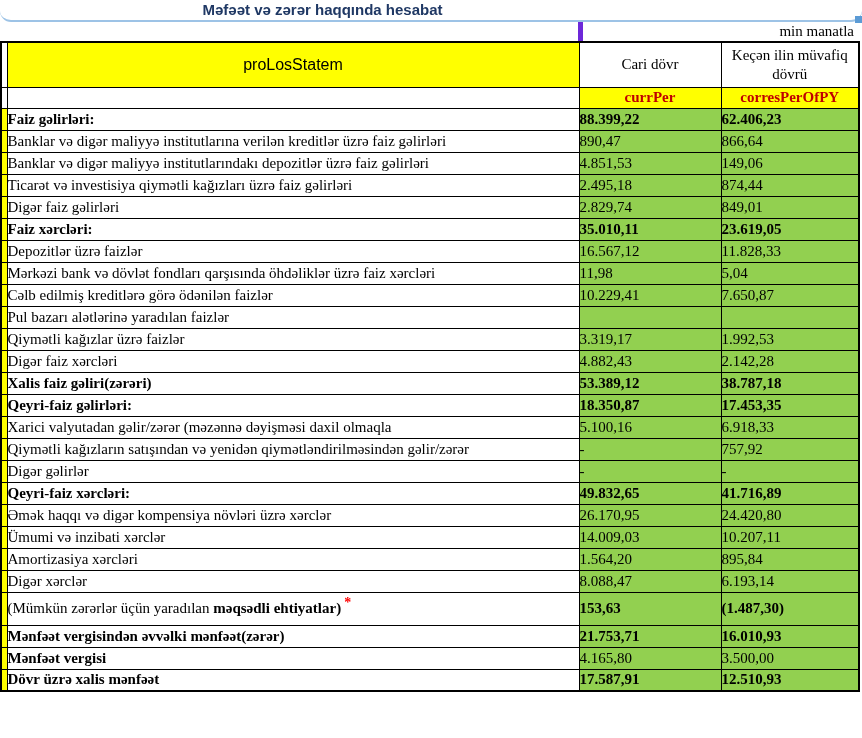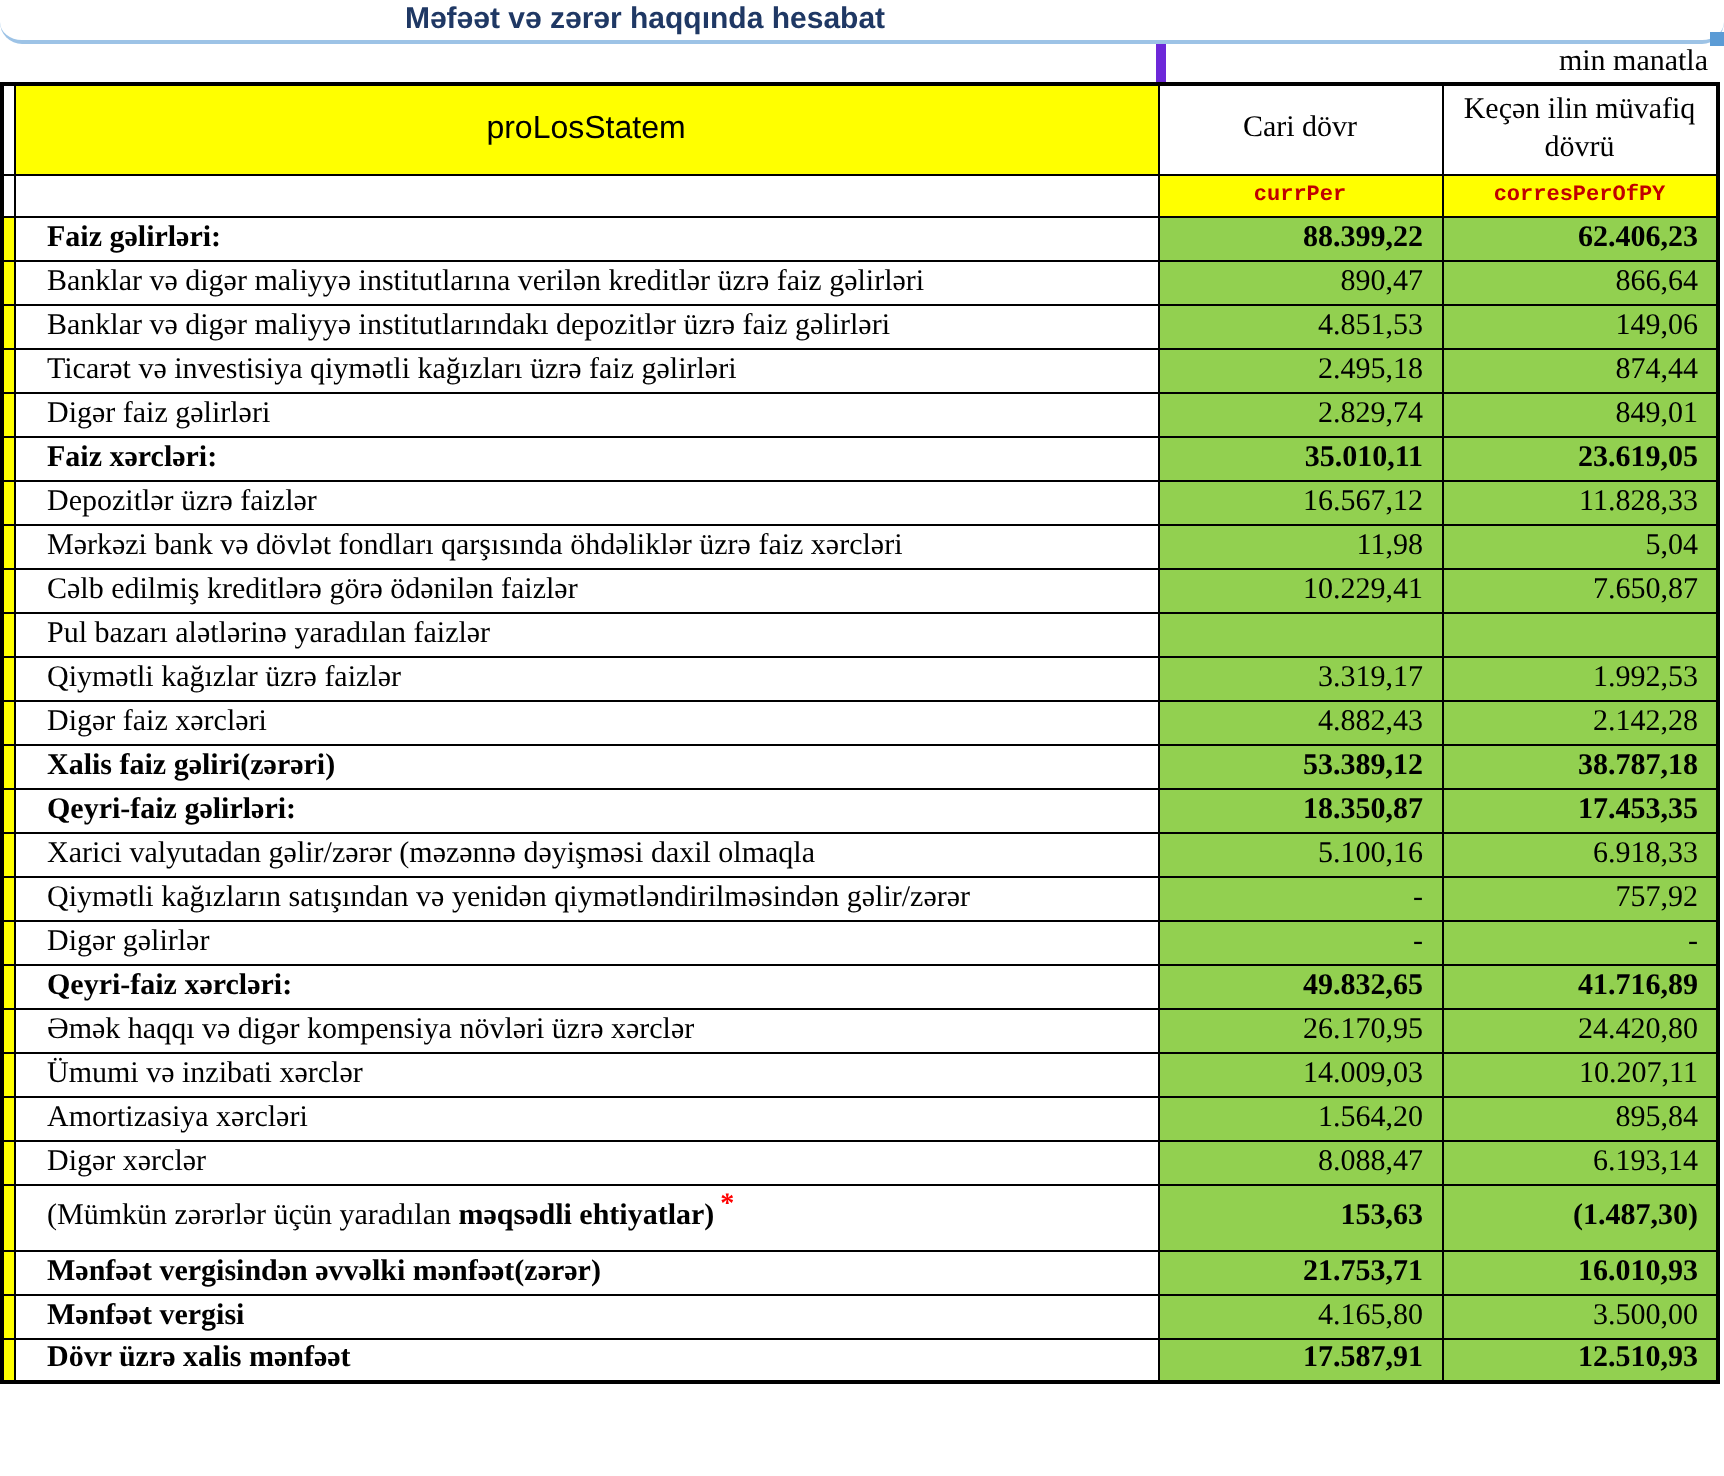--- a/index.html
+++ b/index.html
@@ -45,7 +45,7 @@
   td.code {
     background:var(--yellow,#FFFF00);
     color:var(--red,#C00000);
-    font-weight:700; font-size:11px; text-align:center;font-family:Liberation Mono, monospace;
+    font-weight:700; font-size:15px; text-align:center;
   }
 
   tbody tr { height:22px; }

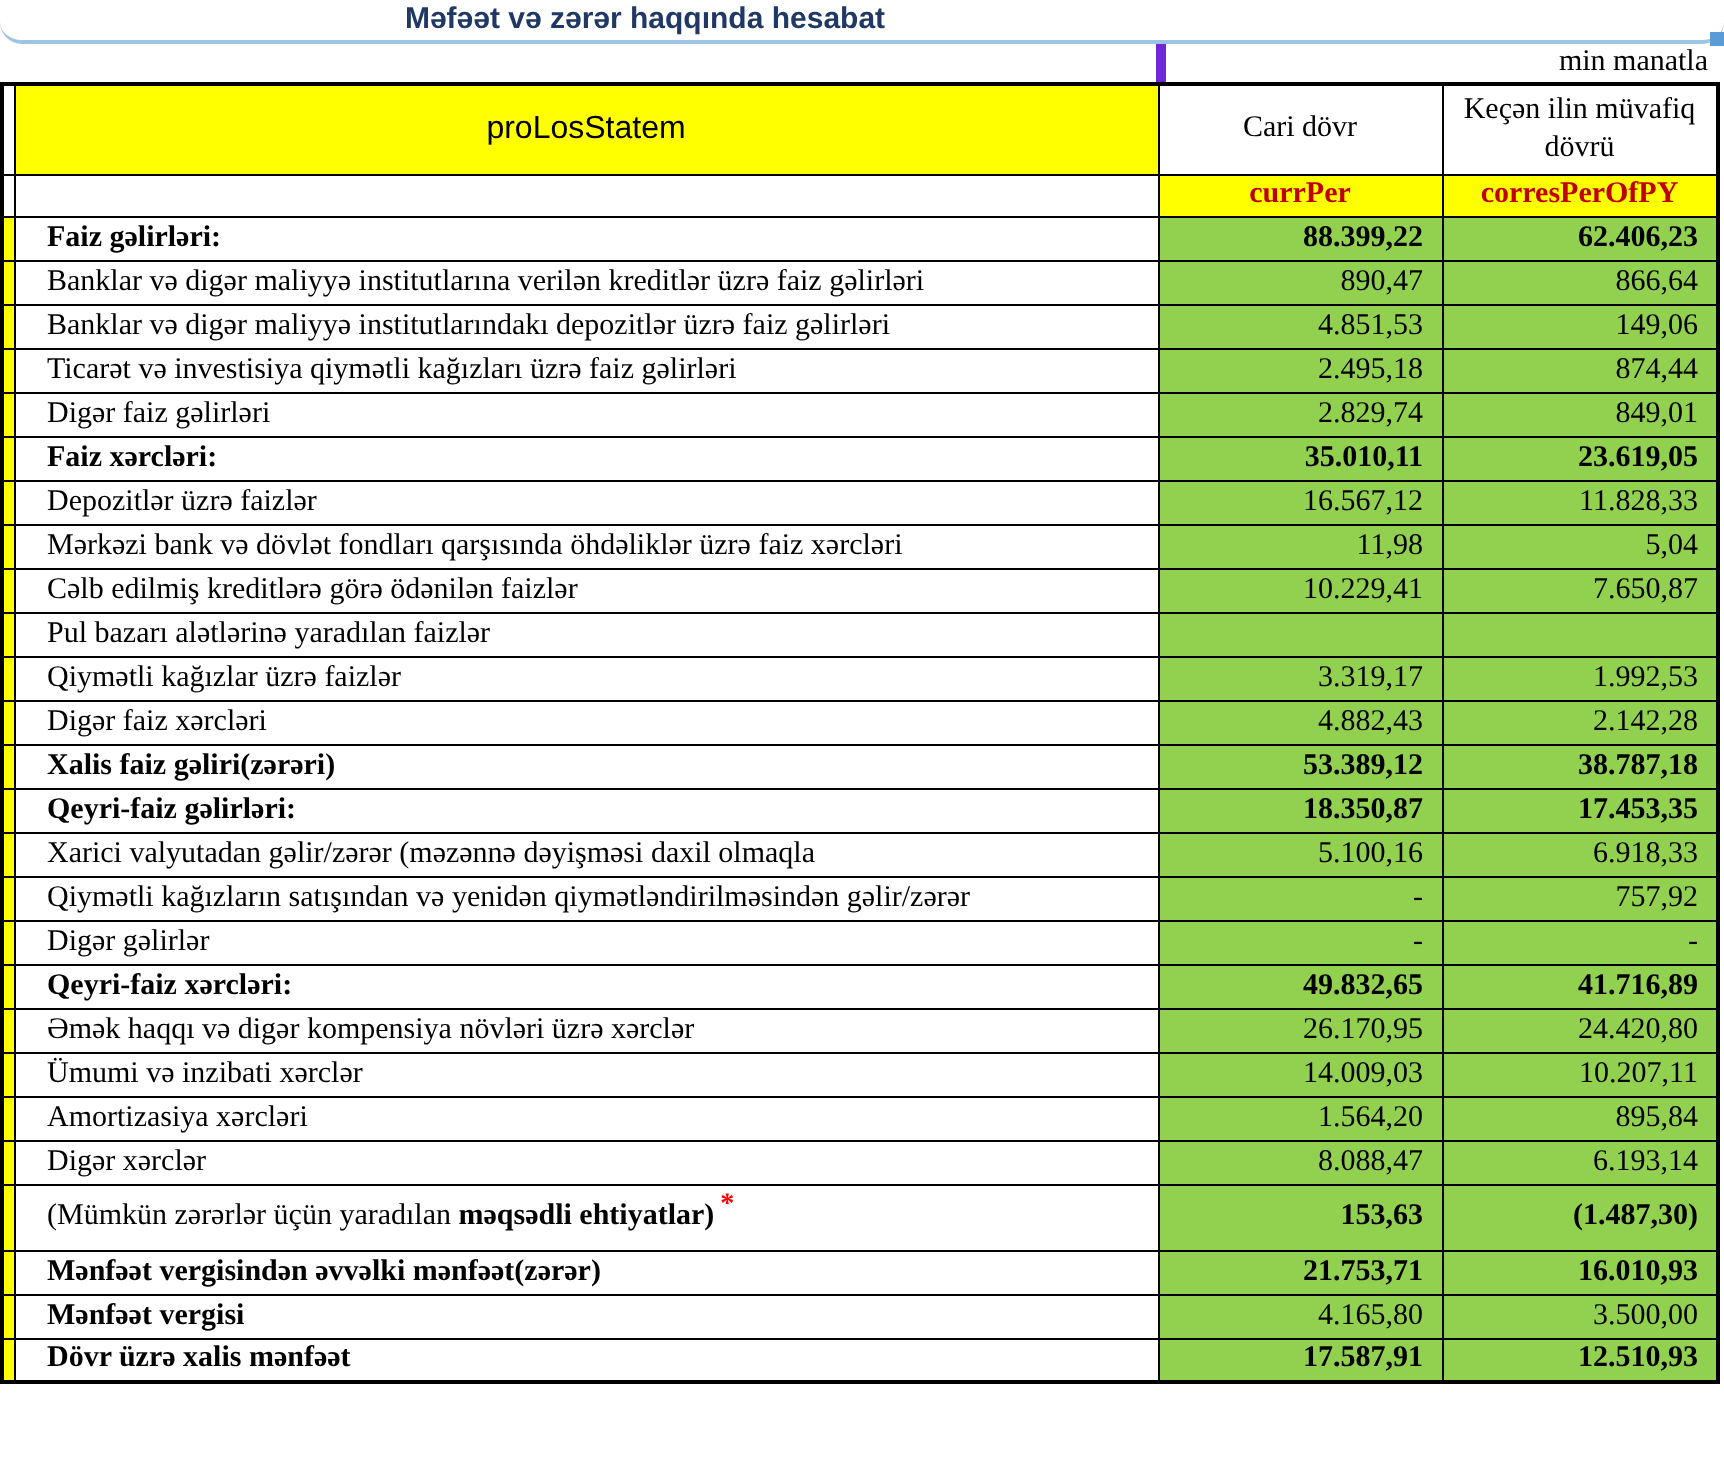--- a/index.html
+++ b/index.html
@@ -52,7 +52,7 @@
   tbody tr.tall { height:33px; }
   td.ystub { background:var(--yellow,#FFFF00); padding:0; }
   td.stub  { background:#fff; padding:0; }
-  td.lbl { background:#fff; font-size:15px; padding-left:16px; white-space:nowrap; }
+  td.lbl { background:#fff; font-size:15px; padding-left:0; white-space:nowrap; }
   td.val {
     background:var(--green,#92D050);
     text-align:right; font-size:15px; padding-right:9px; white-space:nowrap;

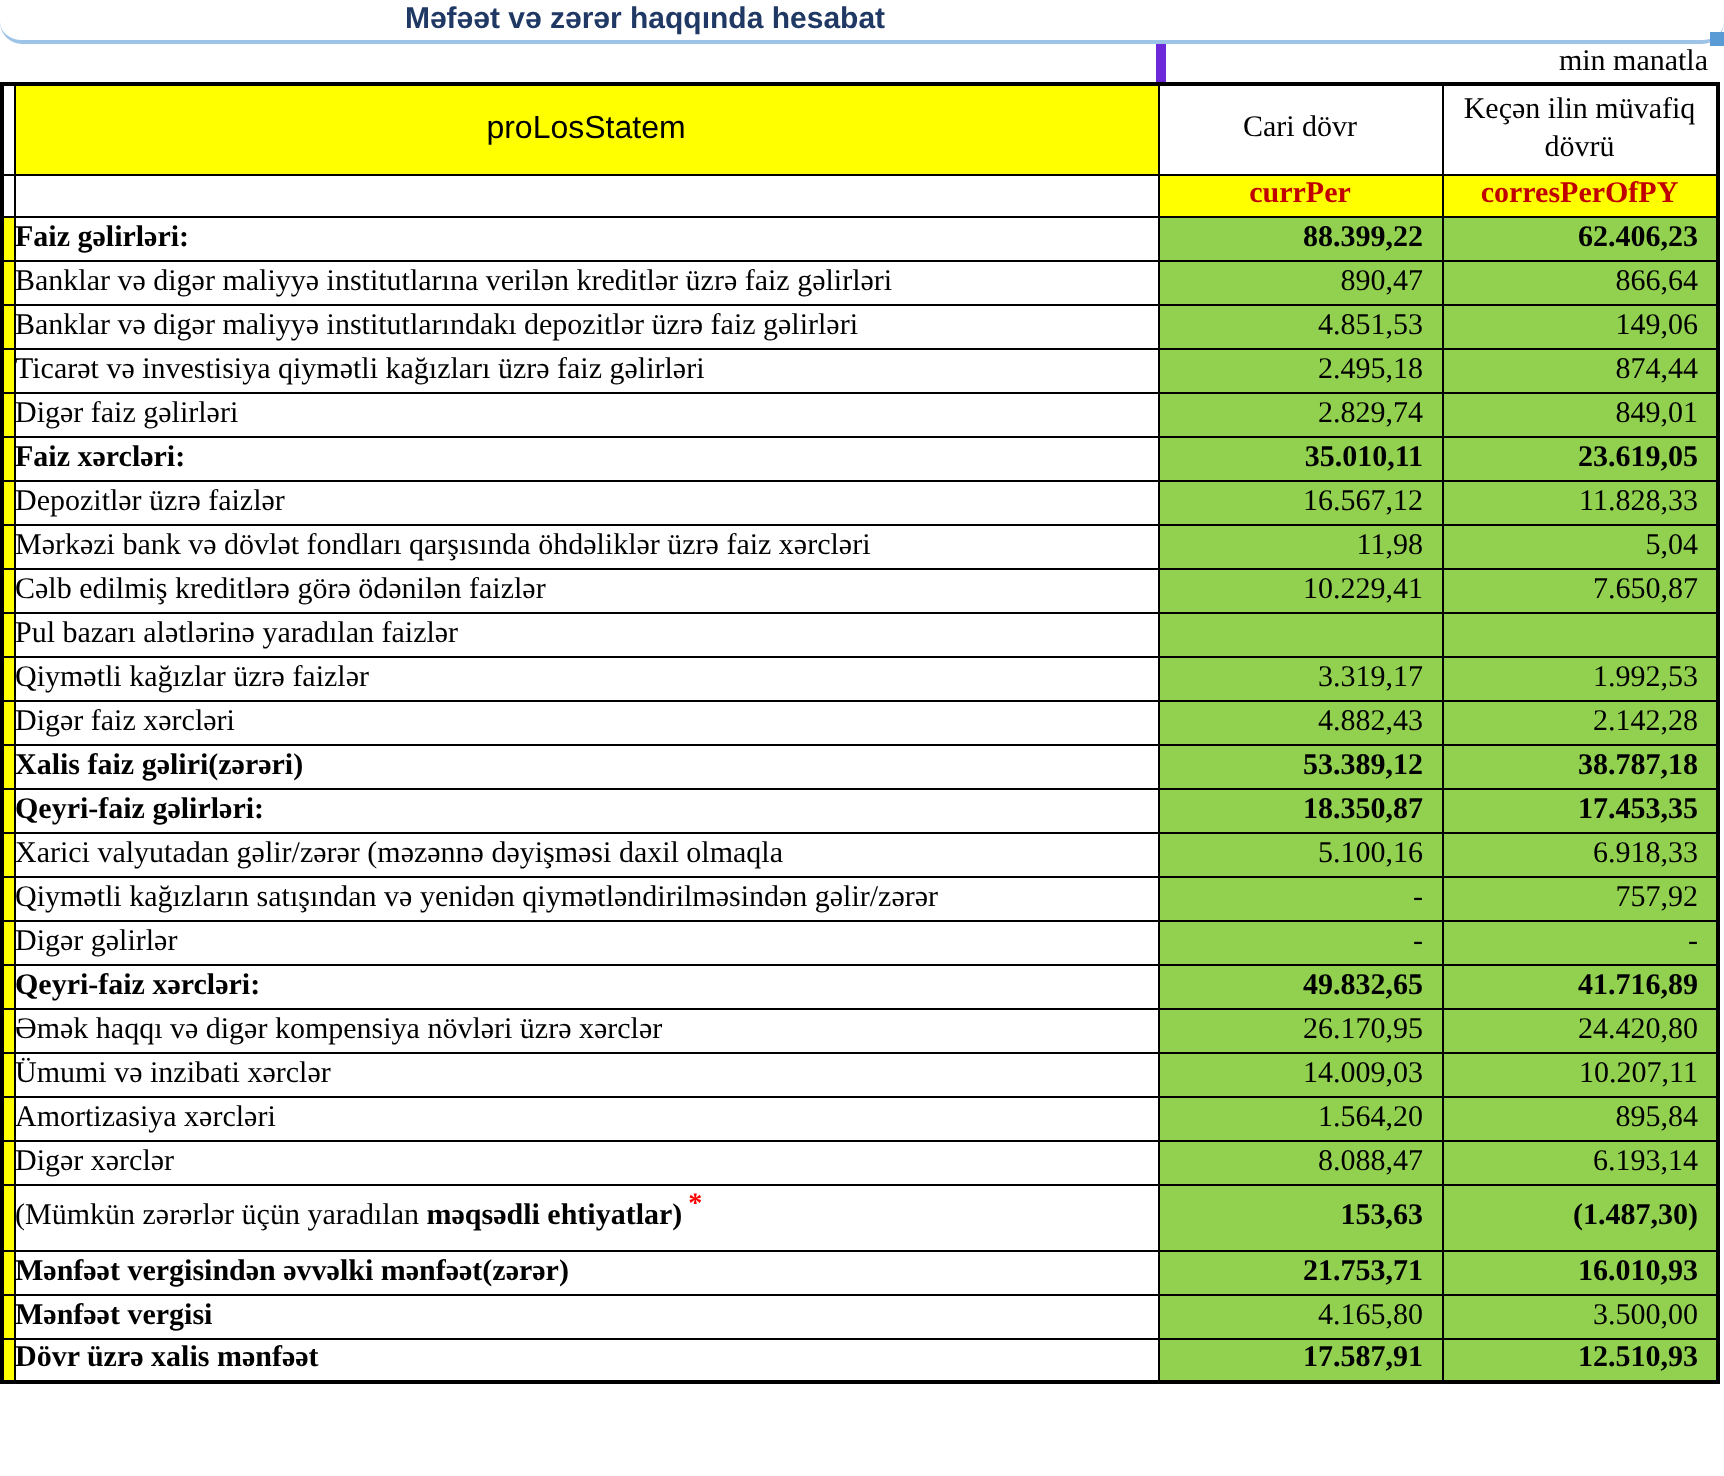--- a/index.html
+++ b/index.html
@@ -55,7 +55,7 @@
   td.lbl { background:#fff; font-size:15px; padding-left:0; white-space:nowrap; }
   td.val {
     background:var(--green,#92D050);
-    text-align:right; font-size:15px; padding-right:9px; white-space:nowrap;
+    font-size:15px; padding-right:9px; white-space:nowrap;
   }
   .b { font-weight:700; }
   .lbl b { font-weight:700; }

